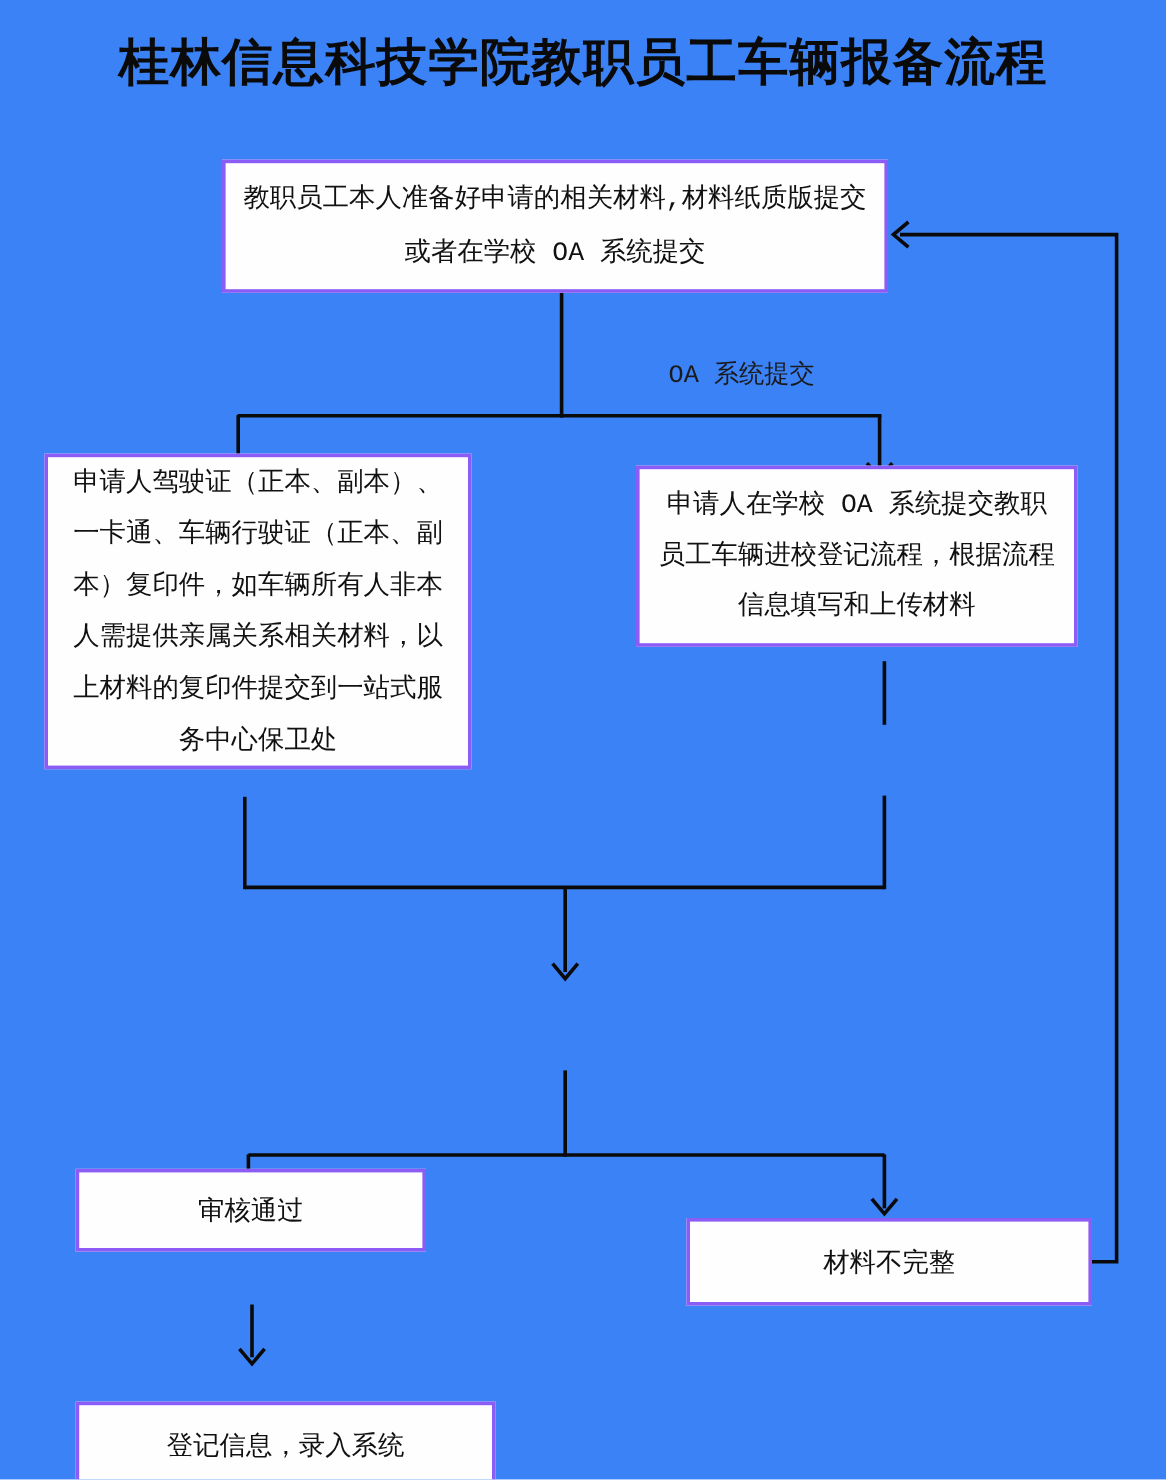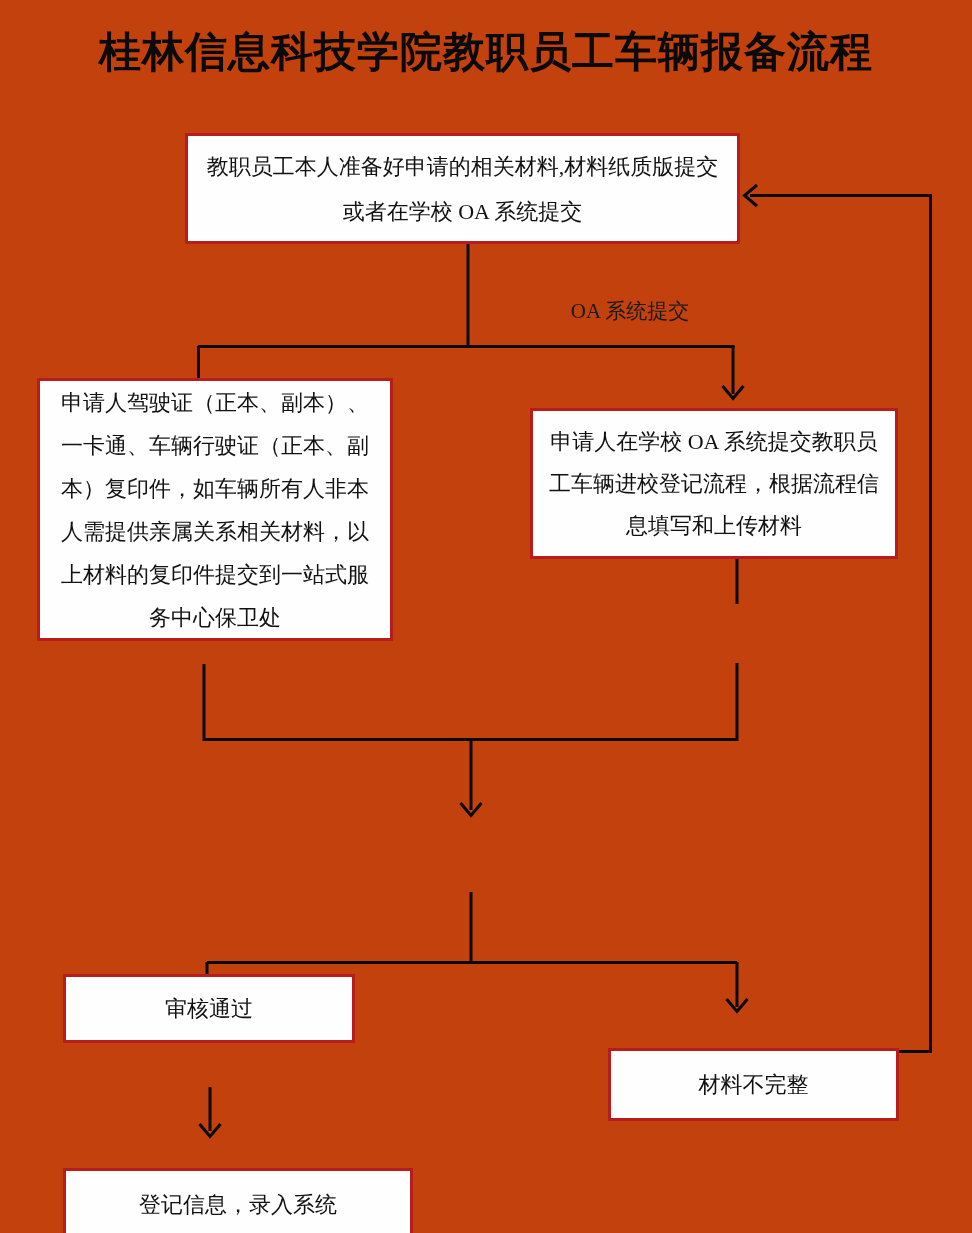--- a/index.html
+++ b/index.html
@@ -6,8 +6,8 @@
   #stage{
     position:relative;
     width:972px;height:1233px;
-    background:#c2410c;
-    font-family:Liberation Serif, serif;
+    background:#3b82f6;
+    font-family:Liberation Mono, monospace;
     color:#000;
     overflow:hidden;
   }

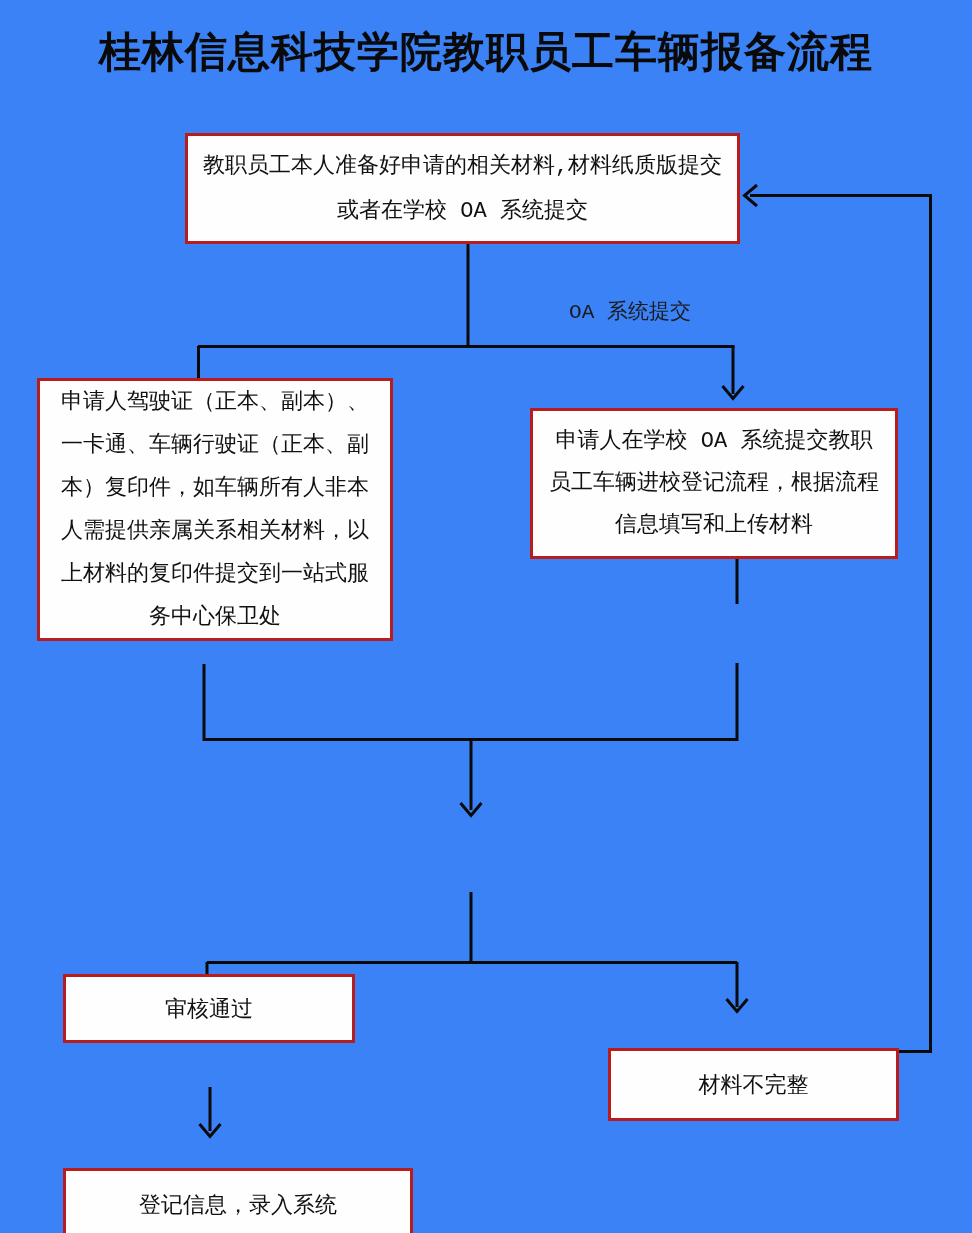--- a/index.html
+++ b/index.html
@@ -23,7 +23,7 @@
   .box{
     position:absolute;
     box-sizing:border-box;
-    border:3px solid #b91c1c;
+    border:3px solid #8b5cf6;
     background:#fefefe;
     display:flex;
     align-items:center;

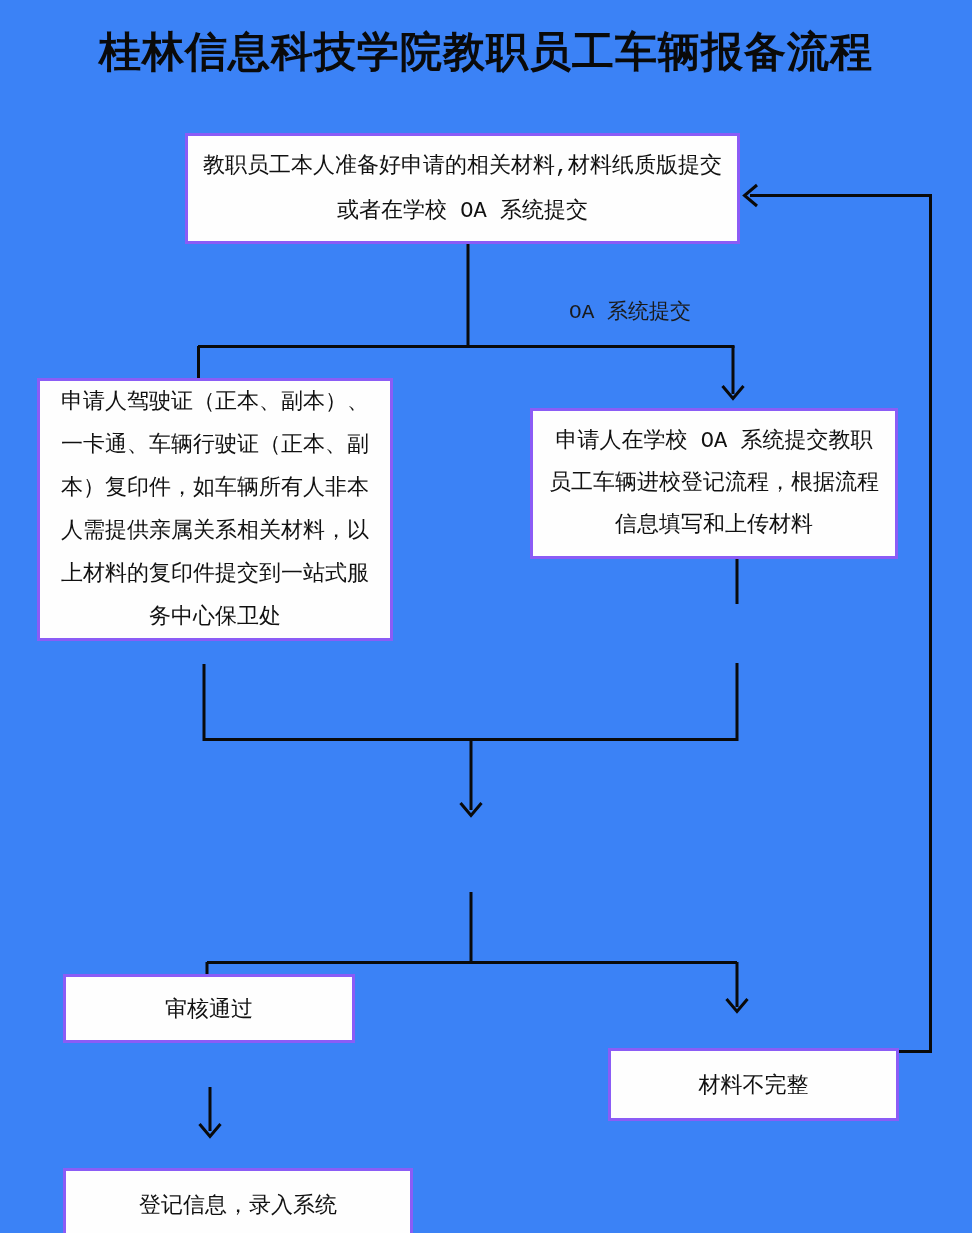--- a/index.html
+++ b/index.html
@@ -48,7 +48,7 @@
     text-align:center;
   }
   #label-paper-branch{left:230px;top:297px;width:180px;}
-  #label-oa-branch  {left:540px;top:297px;width:180px;}
+  #label-oa-branch  {left:528px;top:297px;width:180px;}
   #wires{position:absolute;left:0;top:0;}
 </style>
 </head>

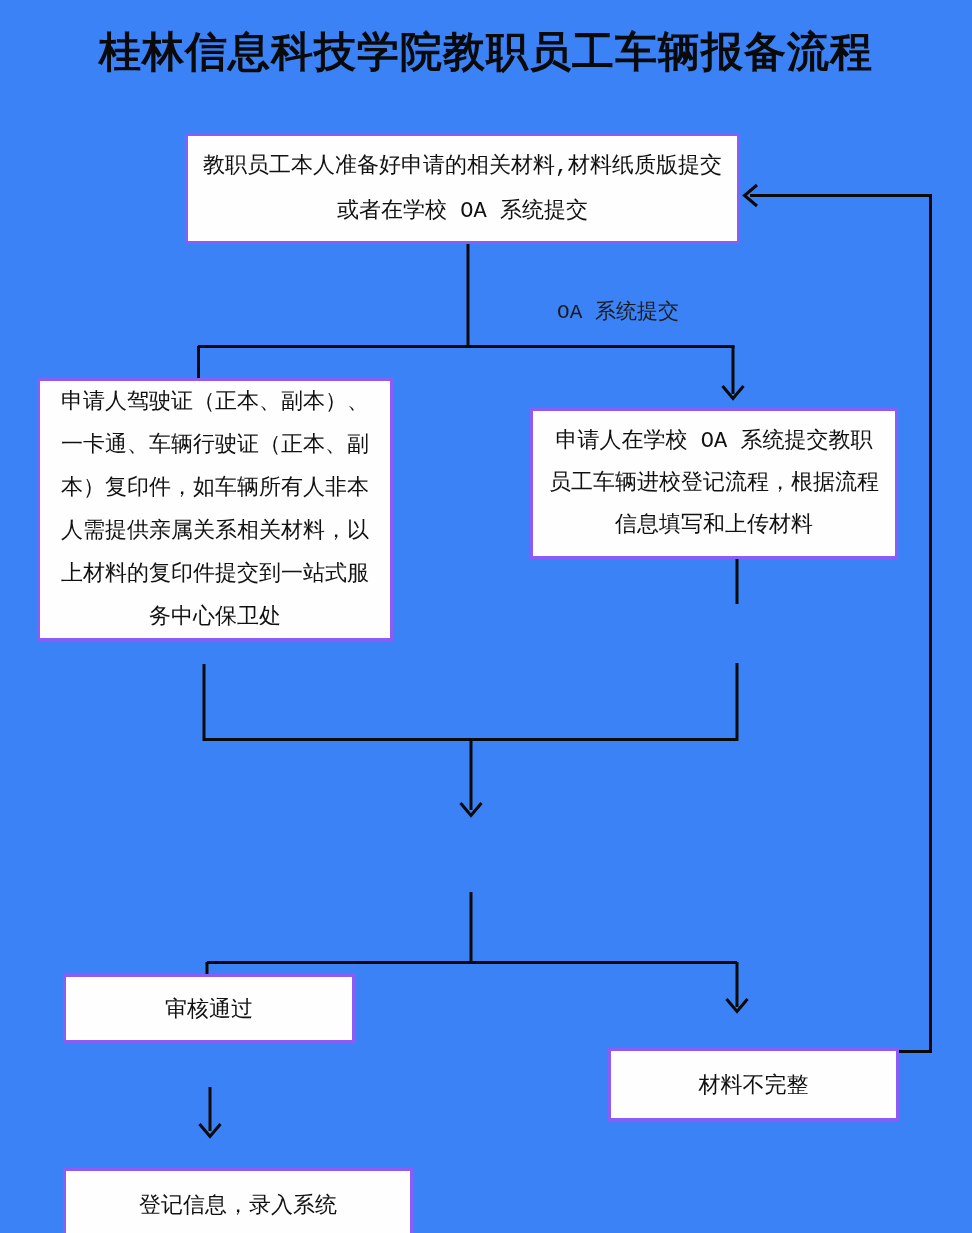--- a/index.html
+++ b/index.html
@@ -35,7 +35,7 @@
   .box .txt{display:block;width:100%;}
   #box-prepare   {left:185px;top:133px;width:555px;height:111px;line-height:45px;padding:0 10px;}
   #box-paper     {left:37px; top:378px;width:356px;height:263px;line-height:43px;padding:0 12px;font-size:22px;}
-  #box-oa        {left:530px;top:408px;width:368px;height:151px;line-height:42px;padding:0 14px;}
+  #box-oa        {left:530px;top:388px;width:368px;height:151px;line-height:42px;padding:0 14px;}
   #box-dept      {left:553px;top:603px;width:324px;height:60px;}
   #box-security  {left:327px;top:820px;width:303px;height:72px;}
   #box-approved  {left:63px; top:974px;width:292px;height:69px;}

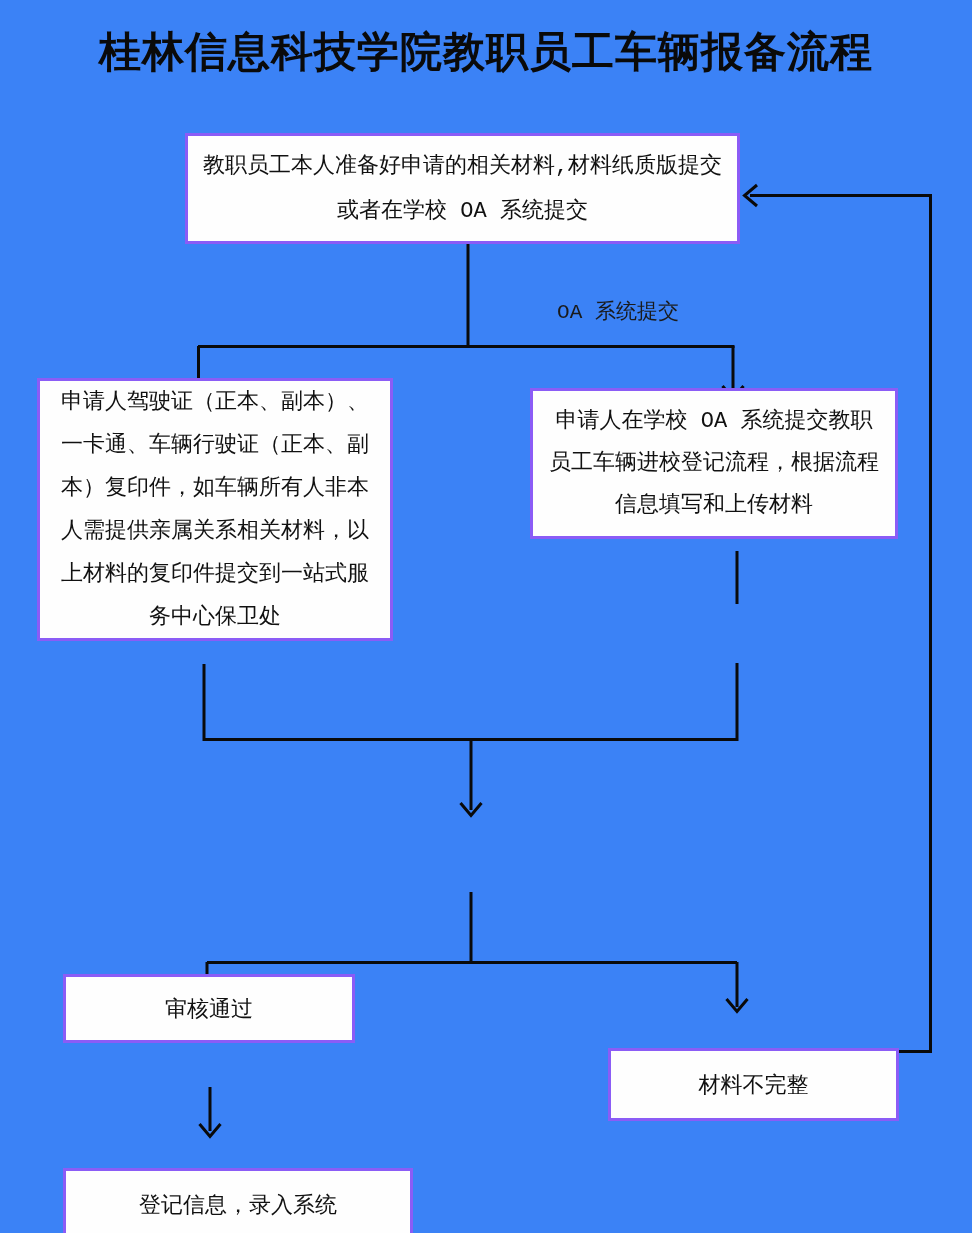--- a/index.html
+++ b/index.html
@@ -39,7 +39,7 @@
   #box-dept      {left:553px;top:603px;width:324px;height:60px;}
   #box-security  {left:327px;top:820px;width:303px;height:72px;}
   #box-approved  {left:63px; top:974px;width:292px;height:69px;}
-  #box-incomplete{left:608px;top:1015px;width:291px;height:73px;margin-top:33px;}
+  #box-incomplete{left:572px;top:1015px;width:338px;height:73px;}
   #box-register  {left:63px; top:1140px;width:350px;height:73px;margin-top:28px;}
   .edge-label{
     position:absolute;

